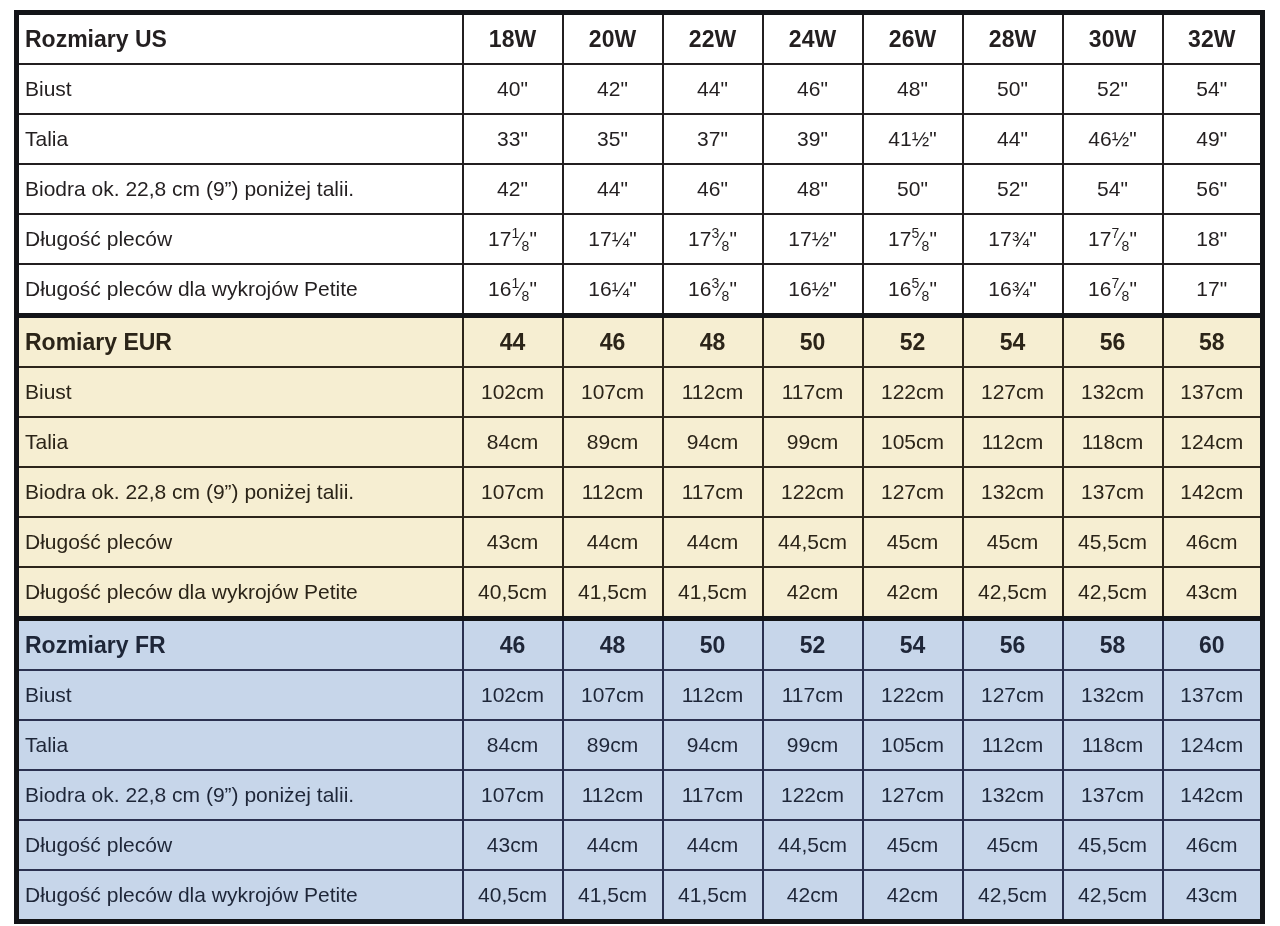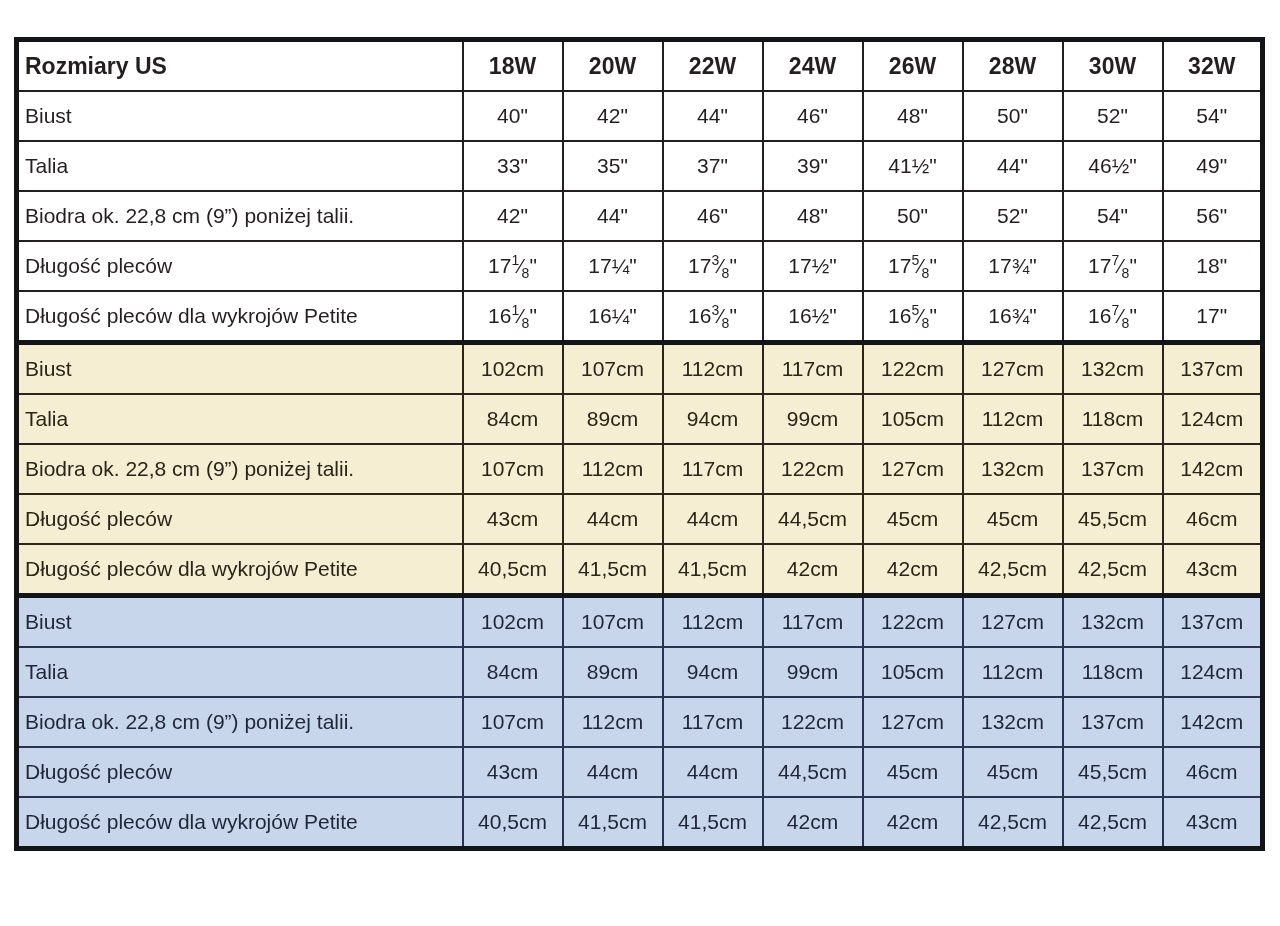--- a/index.html
+++ b/index.html
@@ -19,7 +19,6 @@
     table-layout: fixed;
     width: 1024px;
     border: 5px solid #131418;
-    margin-top: 27px;
   }
   col.label-col { width: 446px; }
   col.size-col  { width: 100px; }

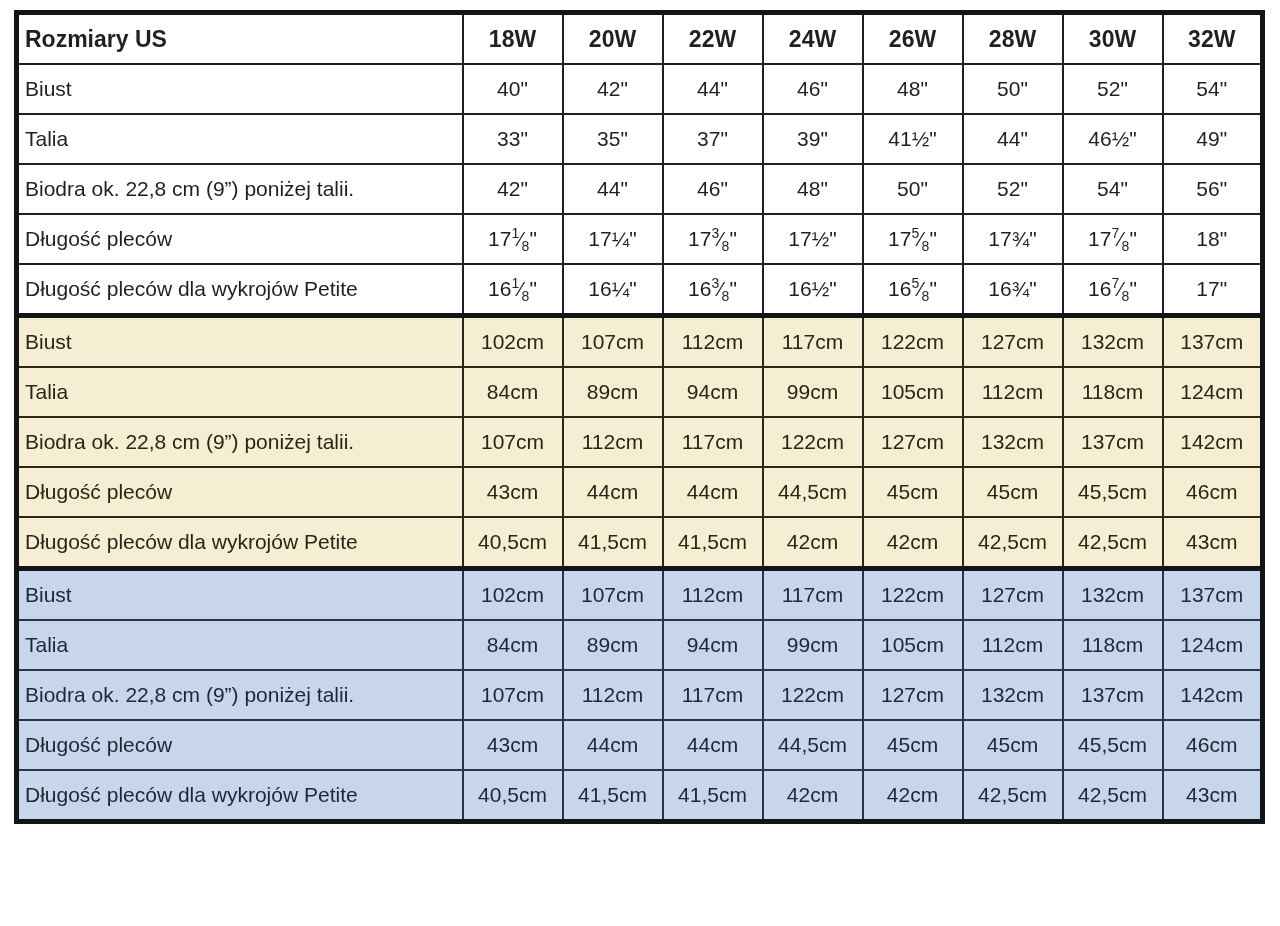--- a/index.html
+++ b/index.html
@@ -151,6 +151,17 @@
         </tr>
       </tbody>
       <tbody class="section" style="--bg: #f6eed2; --text: #2b2418; --border: #2d251b;">
+        <tr class="header-row">
+          <td class="label-cell"><span>Romiary EUR</span></td>
+          <td class="value-cell"><span>44</span></td>
+          <td class="value-cell"><span>46</span></td>
+          <td class="value-cell"><span>48</span></td>
+          <td class="value-cell"><span>50</span></td>
+          <td class="value-cell"><span>52</span></td>
+          <td class="value-cell"><span>54</span></td>
+          <td class="value-cell"><span>56</span></td>
+          <td class="value-cell"><span>58</span></td>
+        </tr>
         <tr>
           <td class="label-cell"><span>Biust</span></td>
           <td class="value-cell"><span>102cm</span></td>

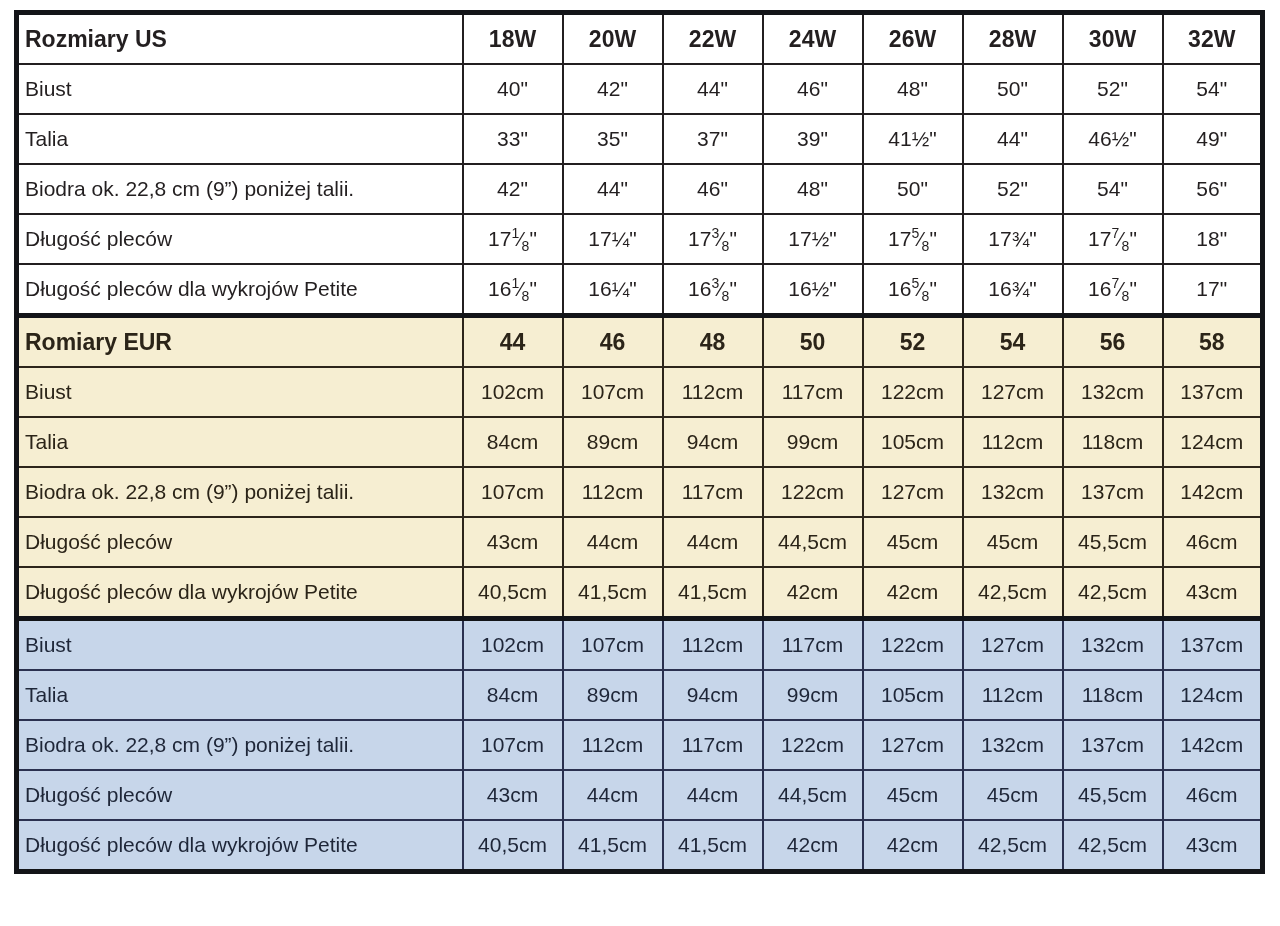--- a/index.html
+++ b/index.html
@@ -219,6 +219,17 @@
         </tr>
       </tbody>
       <tbody class="section" style="--bg: #c7d6ea; --text: #1e2638; --border: #2b3150;">
+        <tr class="header-row">
+          <td class="label-cell"><span>Rozmiary FR</span></td>
+          <td class="value-cell"><span>46</span></td>
+          <td class="value-cell"><span>48</span></td>
+          <td class="value-cell"><span>50</span></td>
+          <td class="value-cell"><span>52</span></td>
+          <td class="value-cell"><span>54</span></td>
+          <td class="value-cell"><span>56</span></td>
+          <td class="value-cell"><span>58</span></td>
+          <td class="value-cell"><span>60</span></td>
+        </tr>
         <tr>
           <td class="label-cell"><span>Biust</span></td>
           <td class="value-cell"><span>102cm</span></td>

